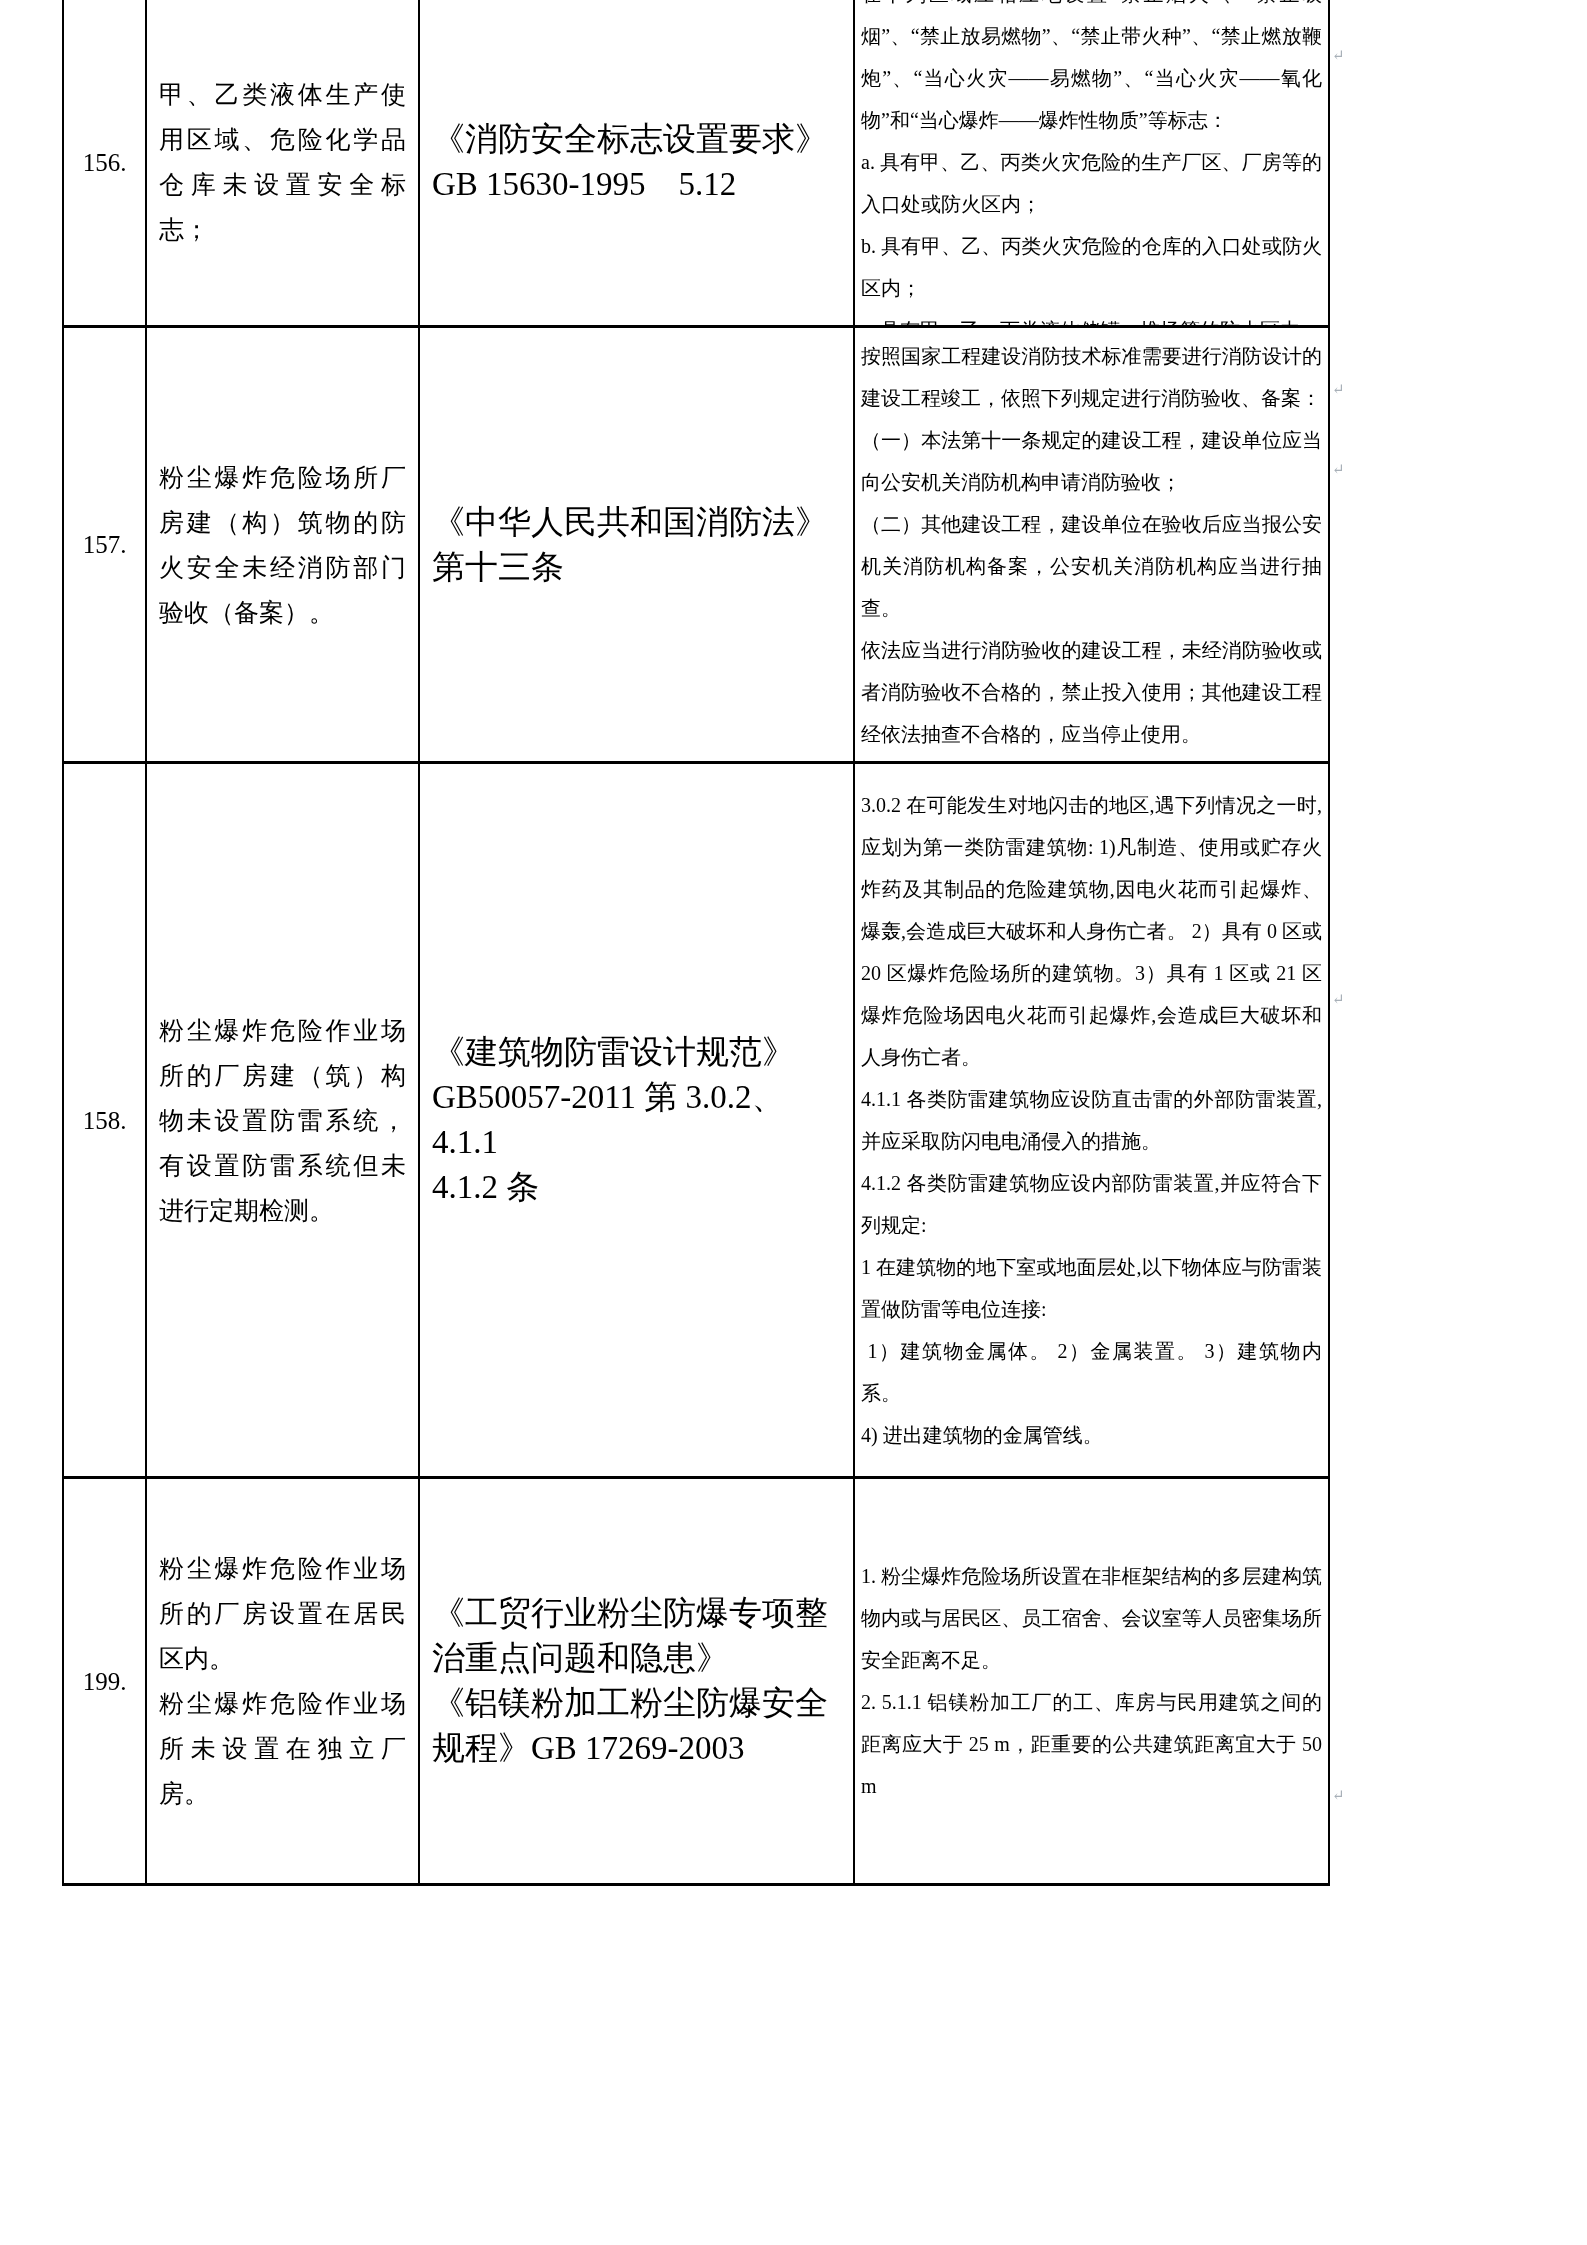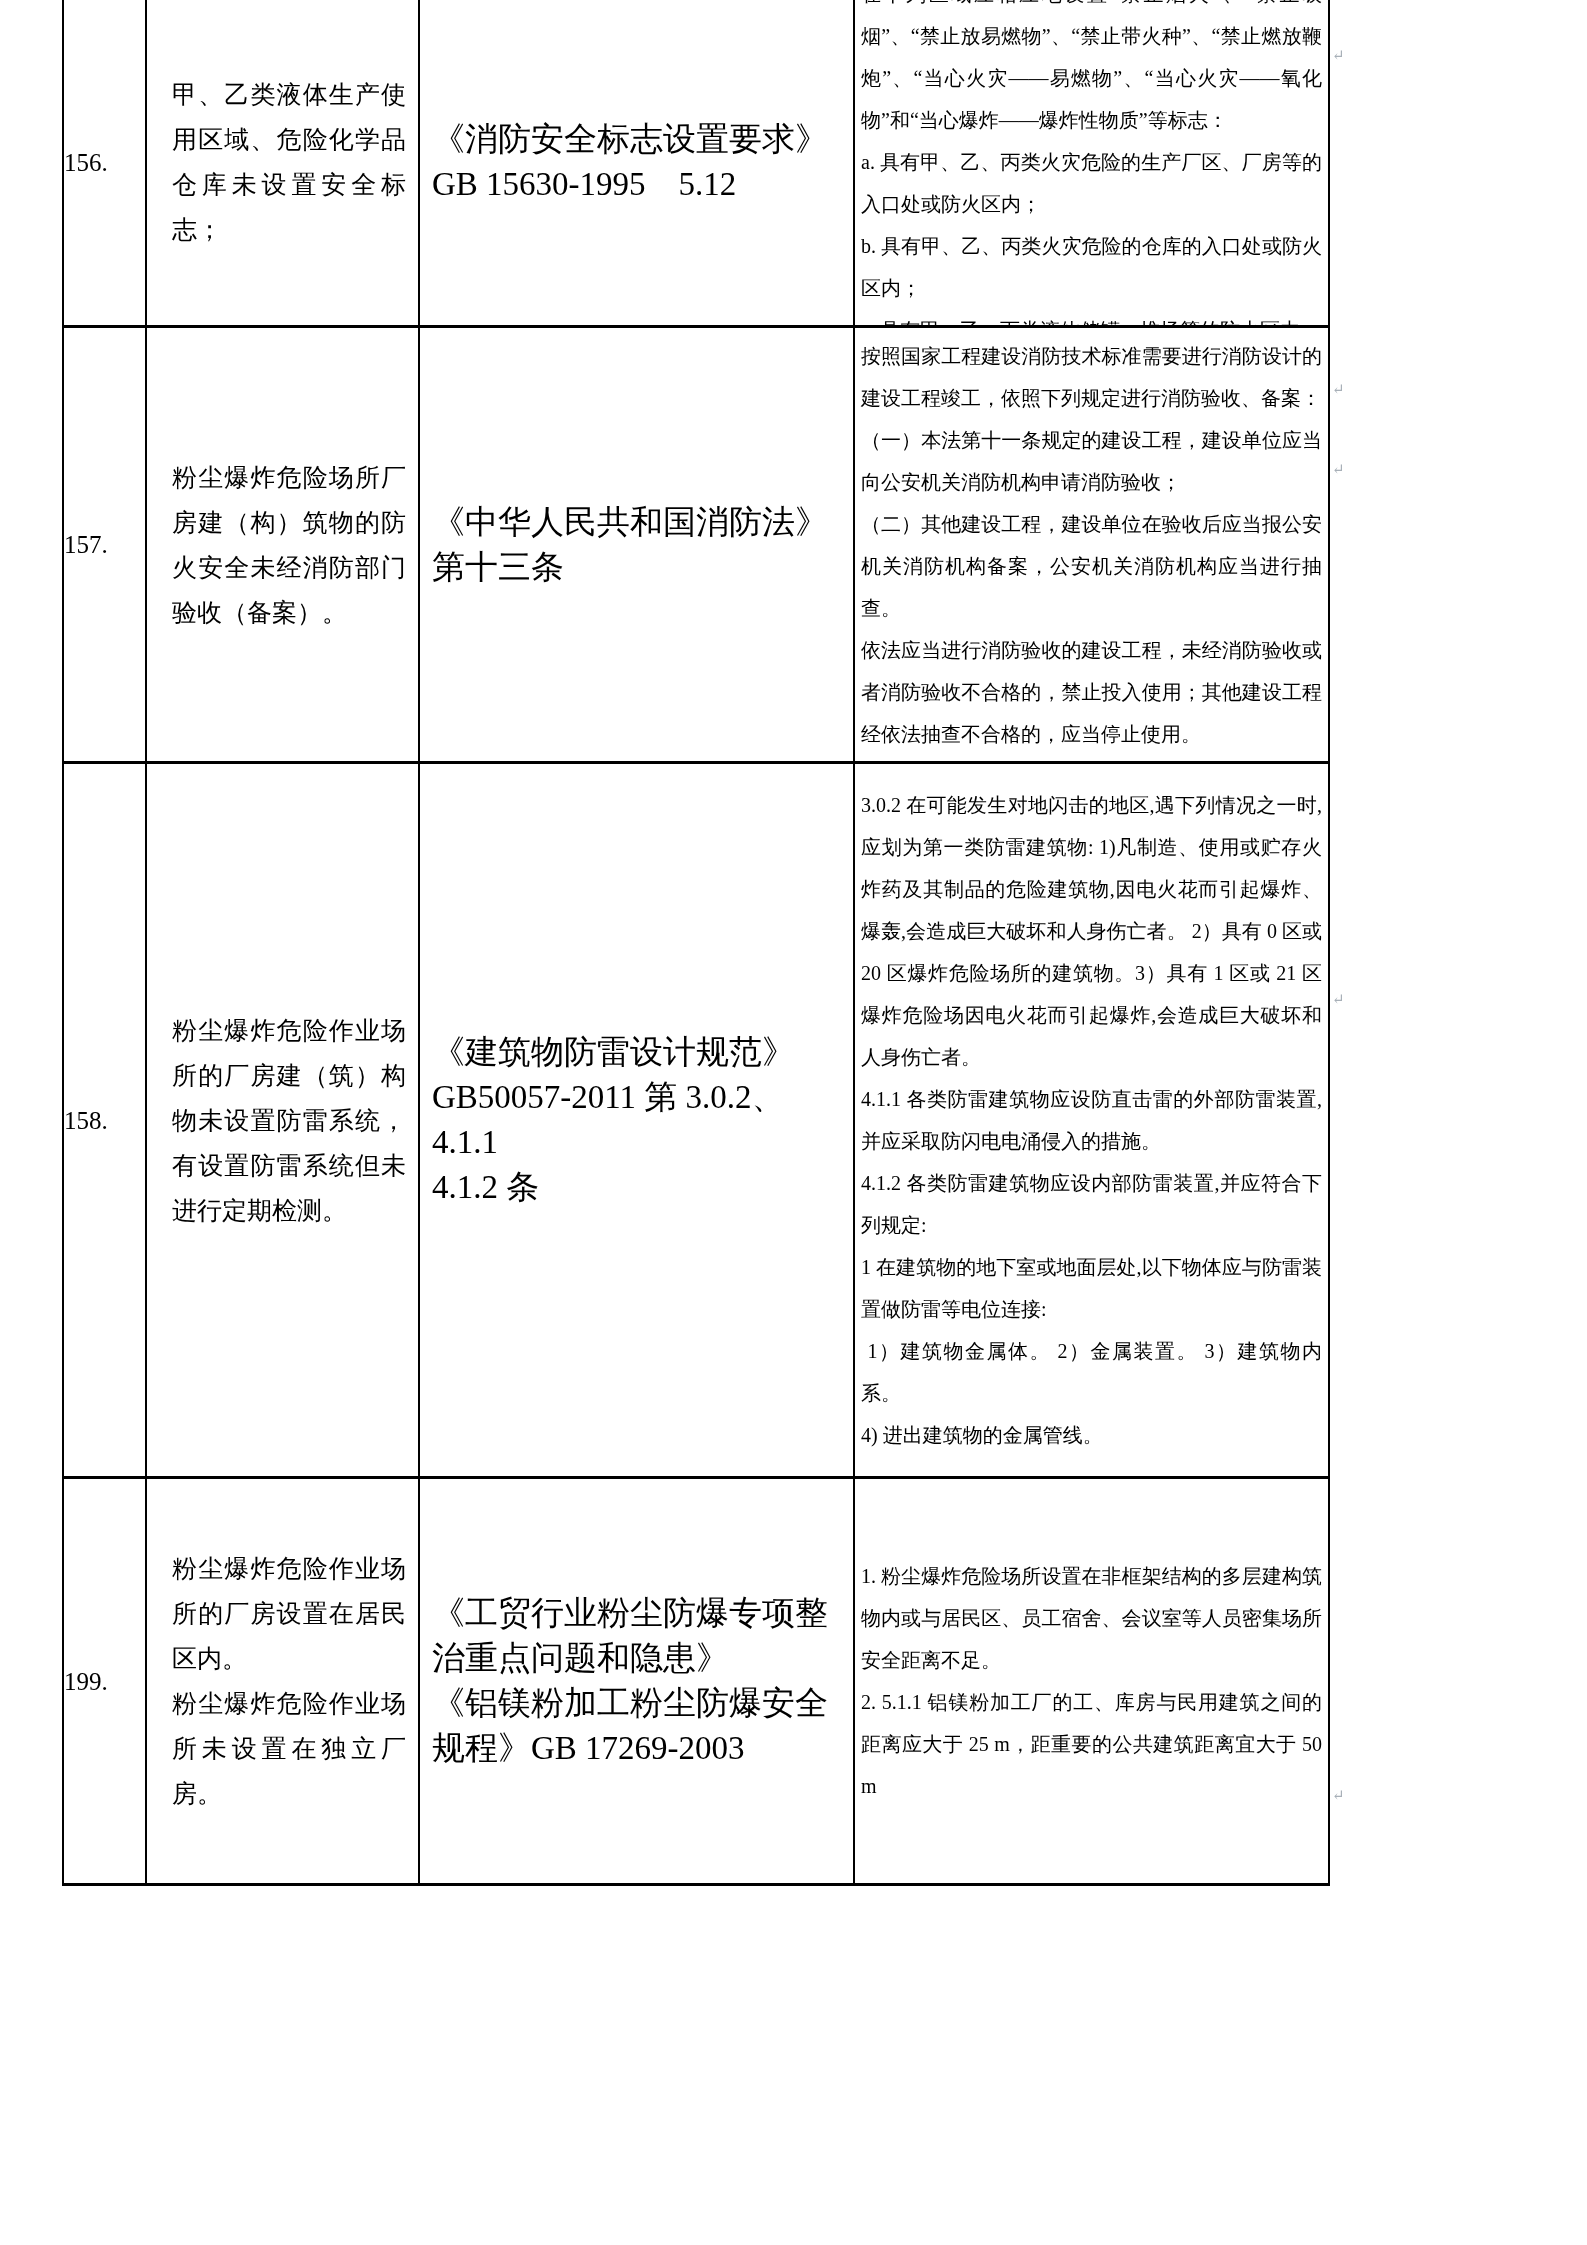--- a/index.html
+++ b/index.html
@@ -63,7 +63,6 @@
     text-align: justify;
     padding: 0 12px;
     width: calc(100% - 20px);
-    margin-left: 13px;
   }
   td.c-basis .txt {
     font-size: 33px;

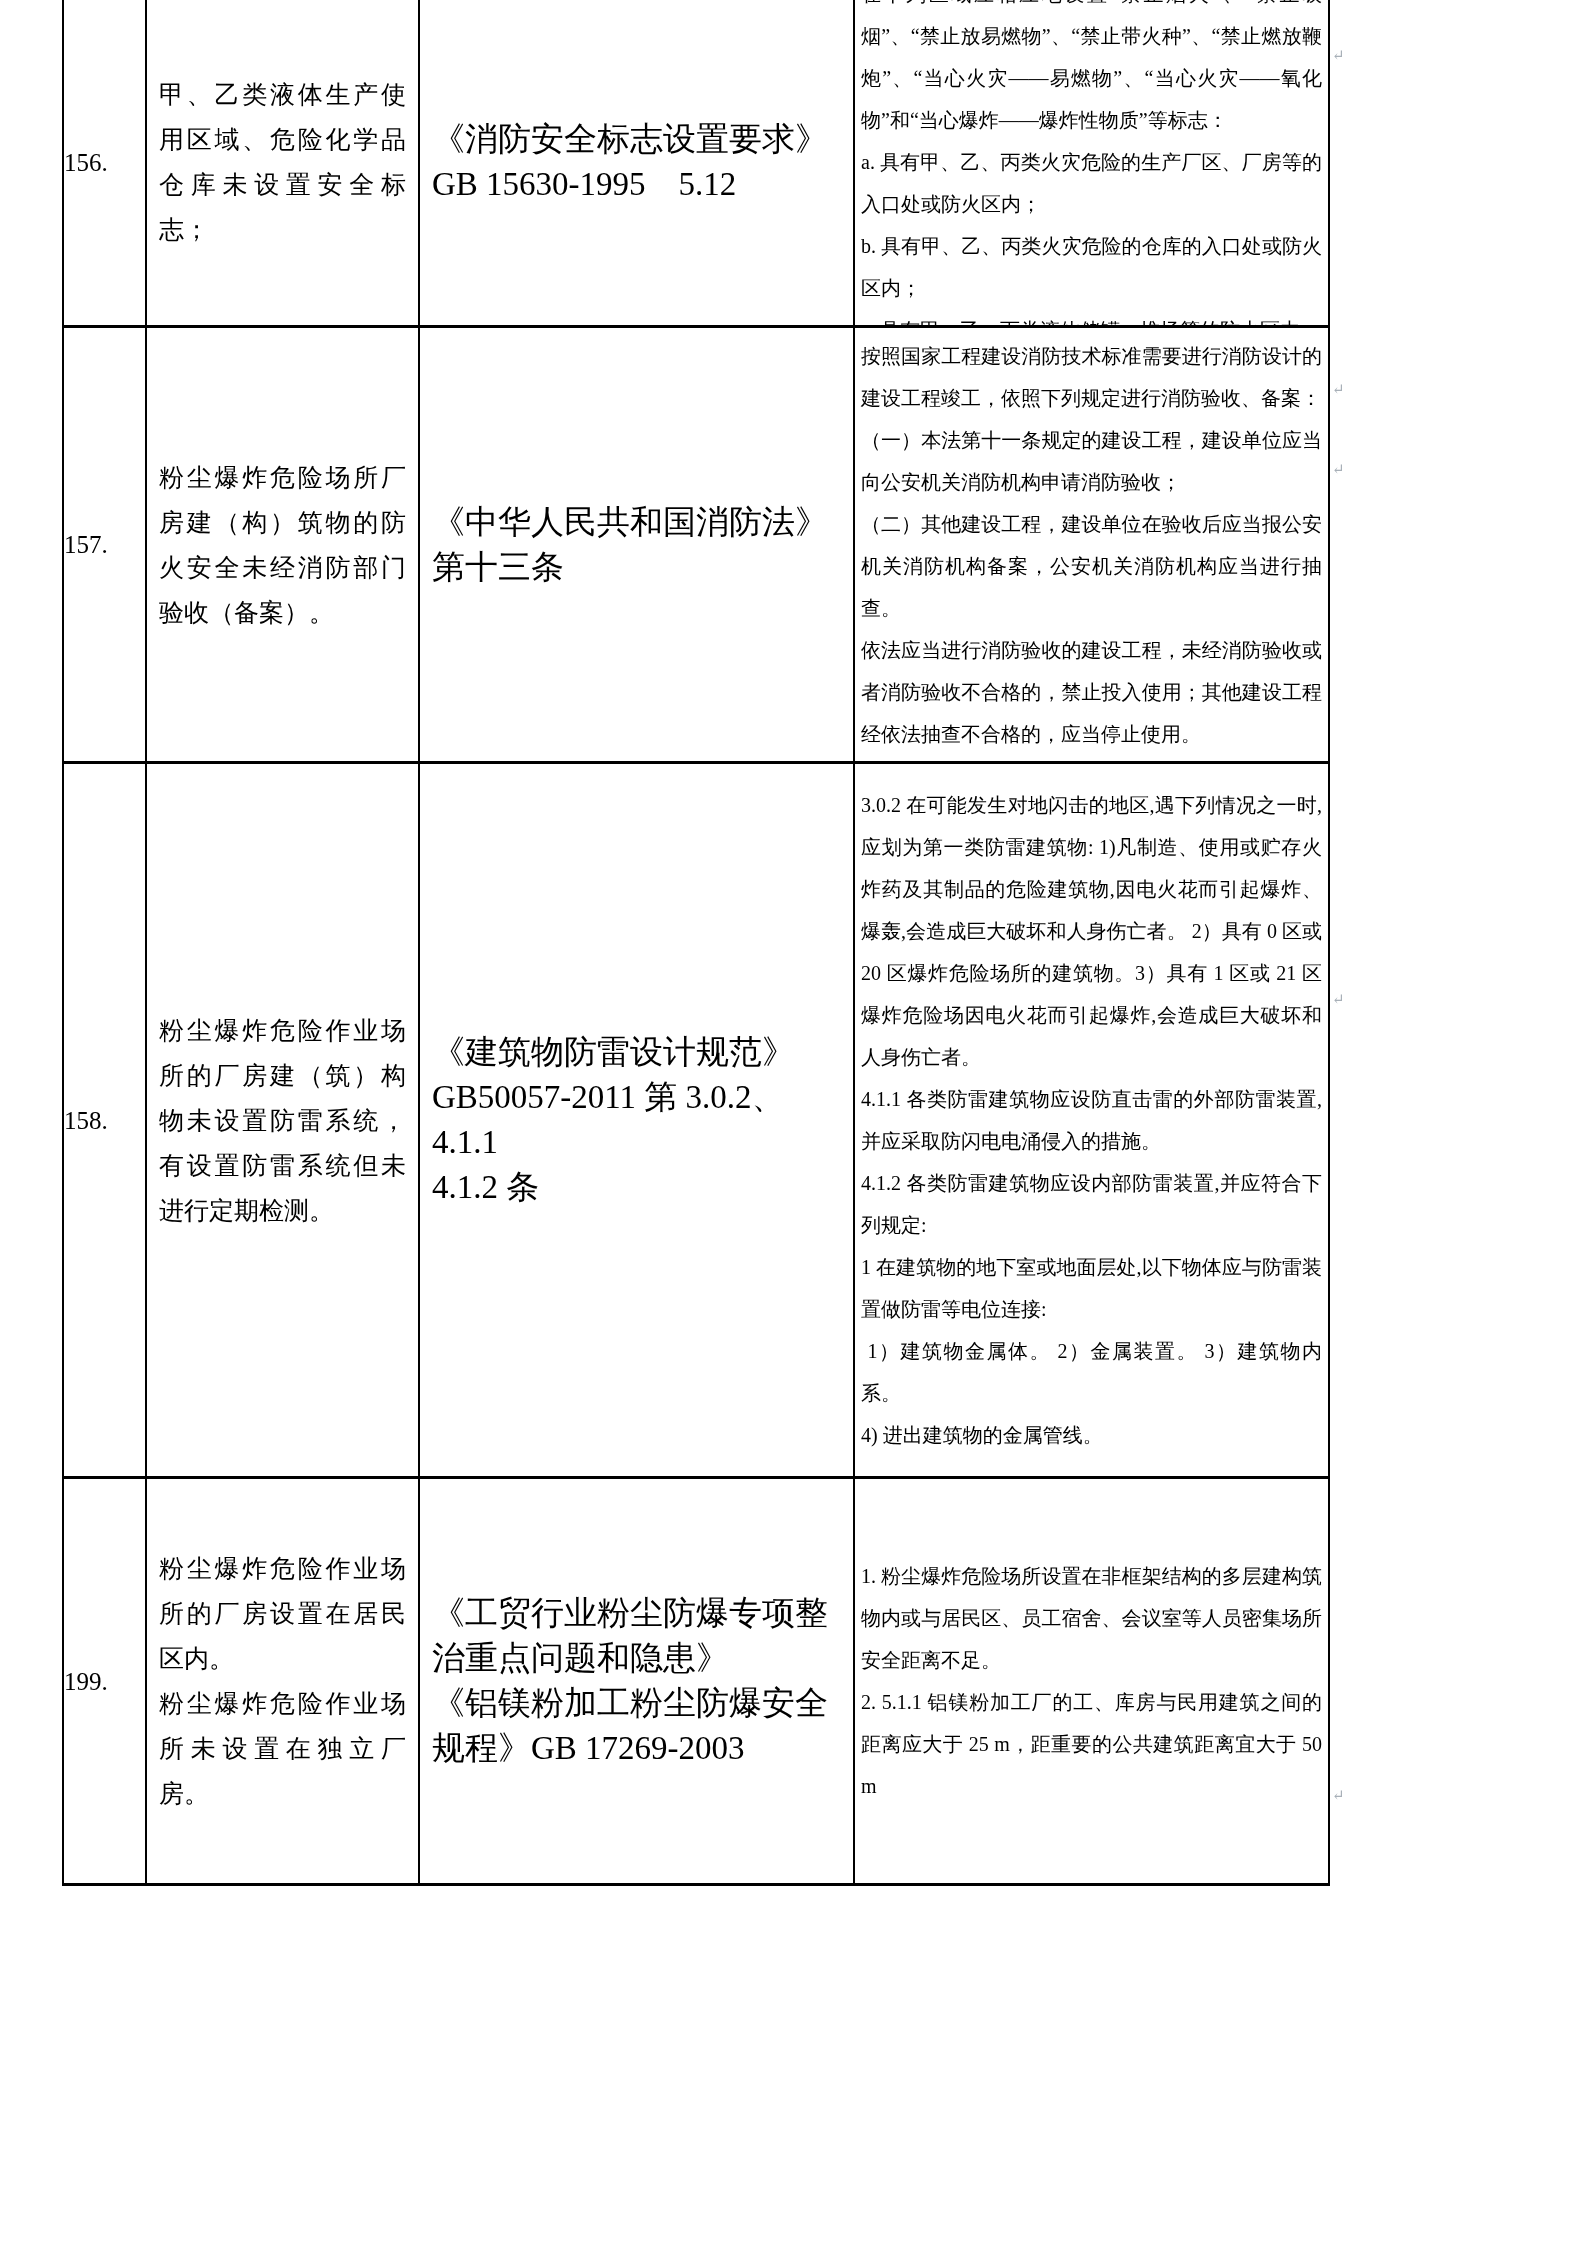--- a/index.html
+++ b/index.html
@@ -52,7 +52,7 @@
 
   
   td.c-no .txt {
-    text-align: left;
+    text-align: center;
     font-size: 25px;
     line-height: 45px;
     white-space: nowrap;

